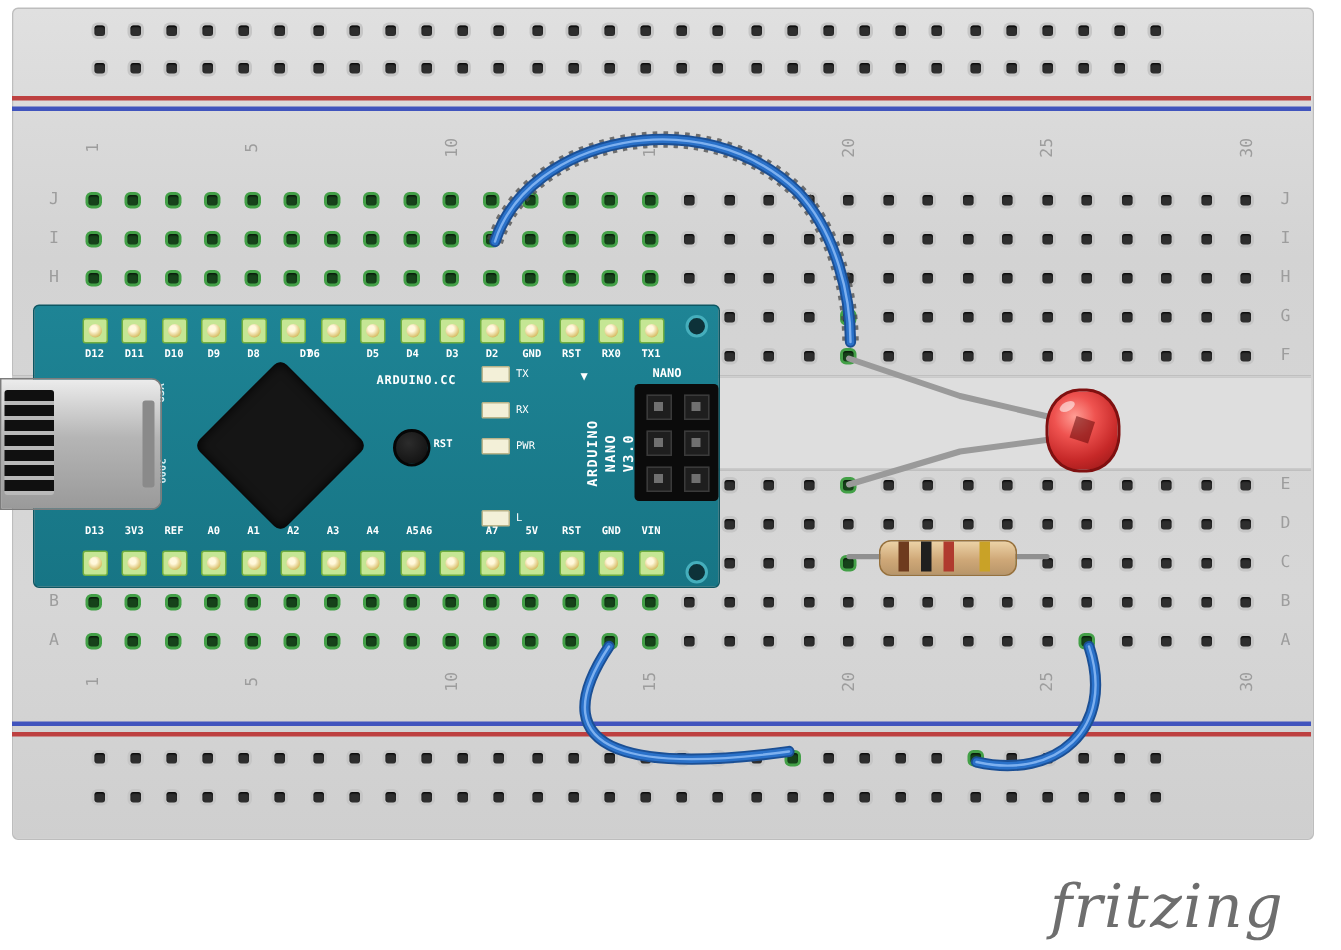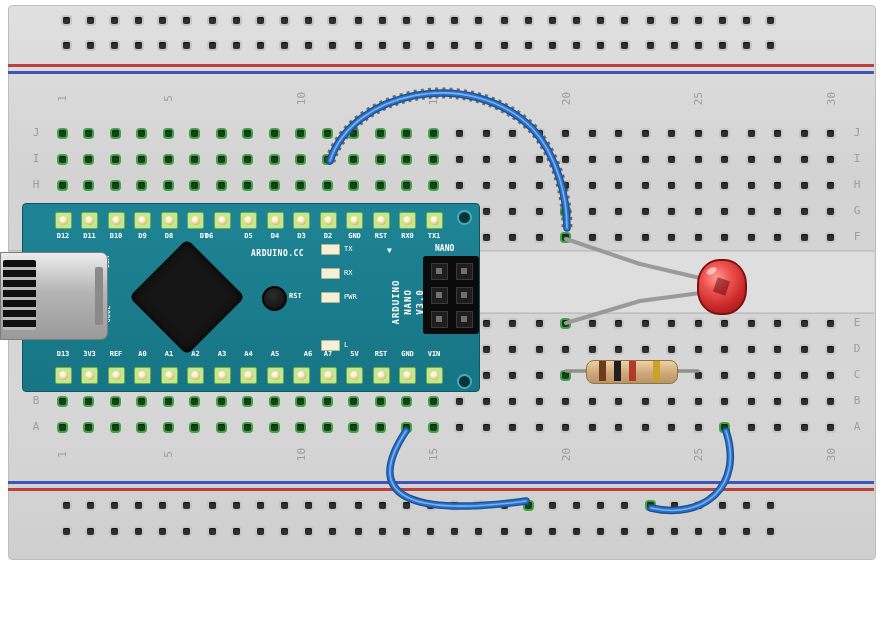--- a/index.html
+++ b/index.html
@@ -628,7 +628,7 @@
       <div class="pad" style="left: 243.5px; top: 163px;"></div>
       <div class="pinlabel" style="left: 252px; top: 146px;">A5</div>
       <div class="pad" style="left: 270px; top: 163px;"></div>
-      <div class="pinlabel" style="left: 285px; top: 146px;">A6</div>
+      <div class="pinlabel" style="left: 261px; top: 146px;">A6</div>
       <div class="pad" style="left: 296.5px; top: 163px;"></div>
       <div class="pinlabel" style="left: 305px; top: 146px;">A7</div>
       <div class="pad" style="left: 323px; top: 163px;"></div>

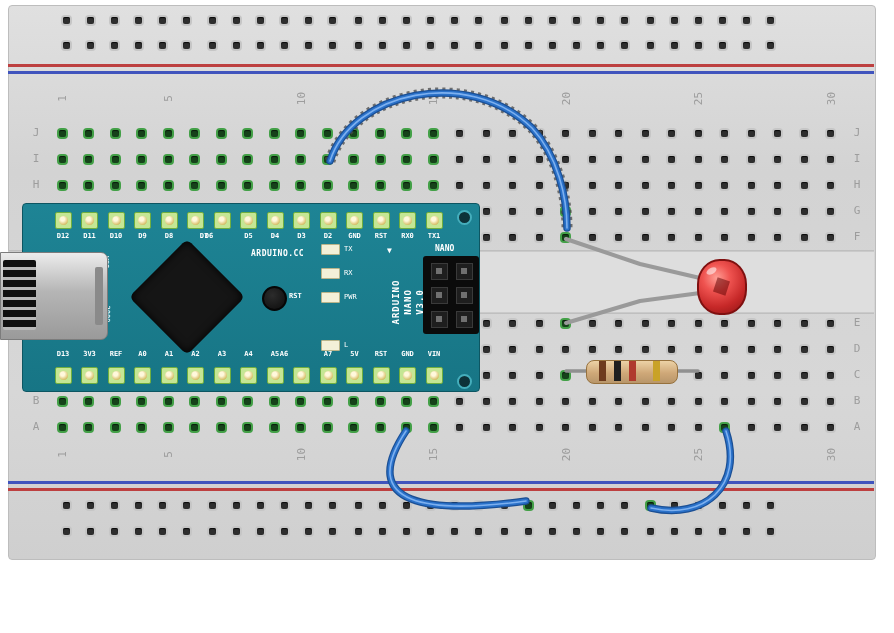--- a/index.html
+++ b/index.html
@@ -682,6 +682,7 @@
     </g>
   </svg>
 
+  <div id="logo">fritzing</div>
 
 </div>
 

